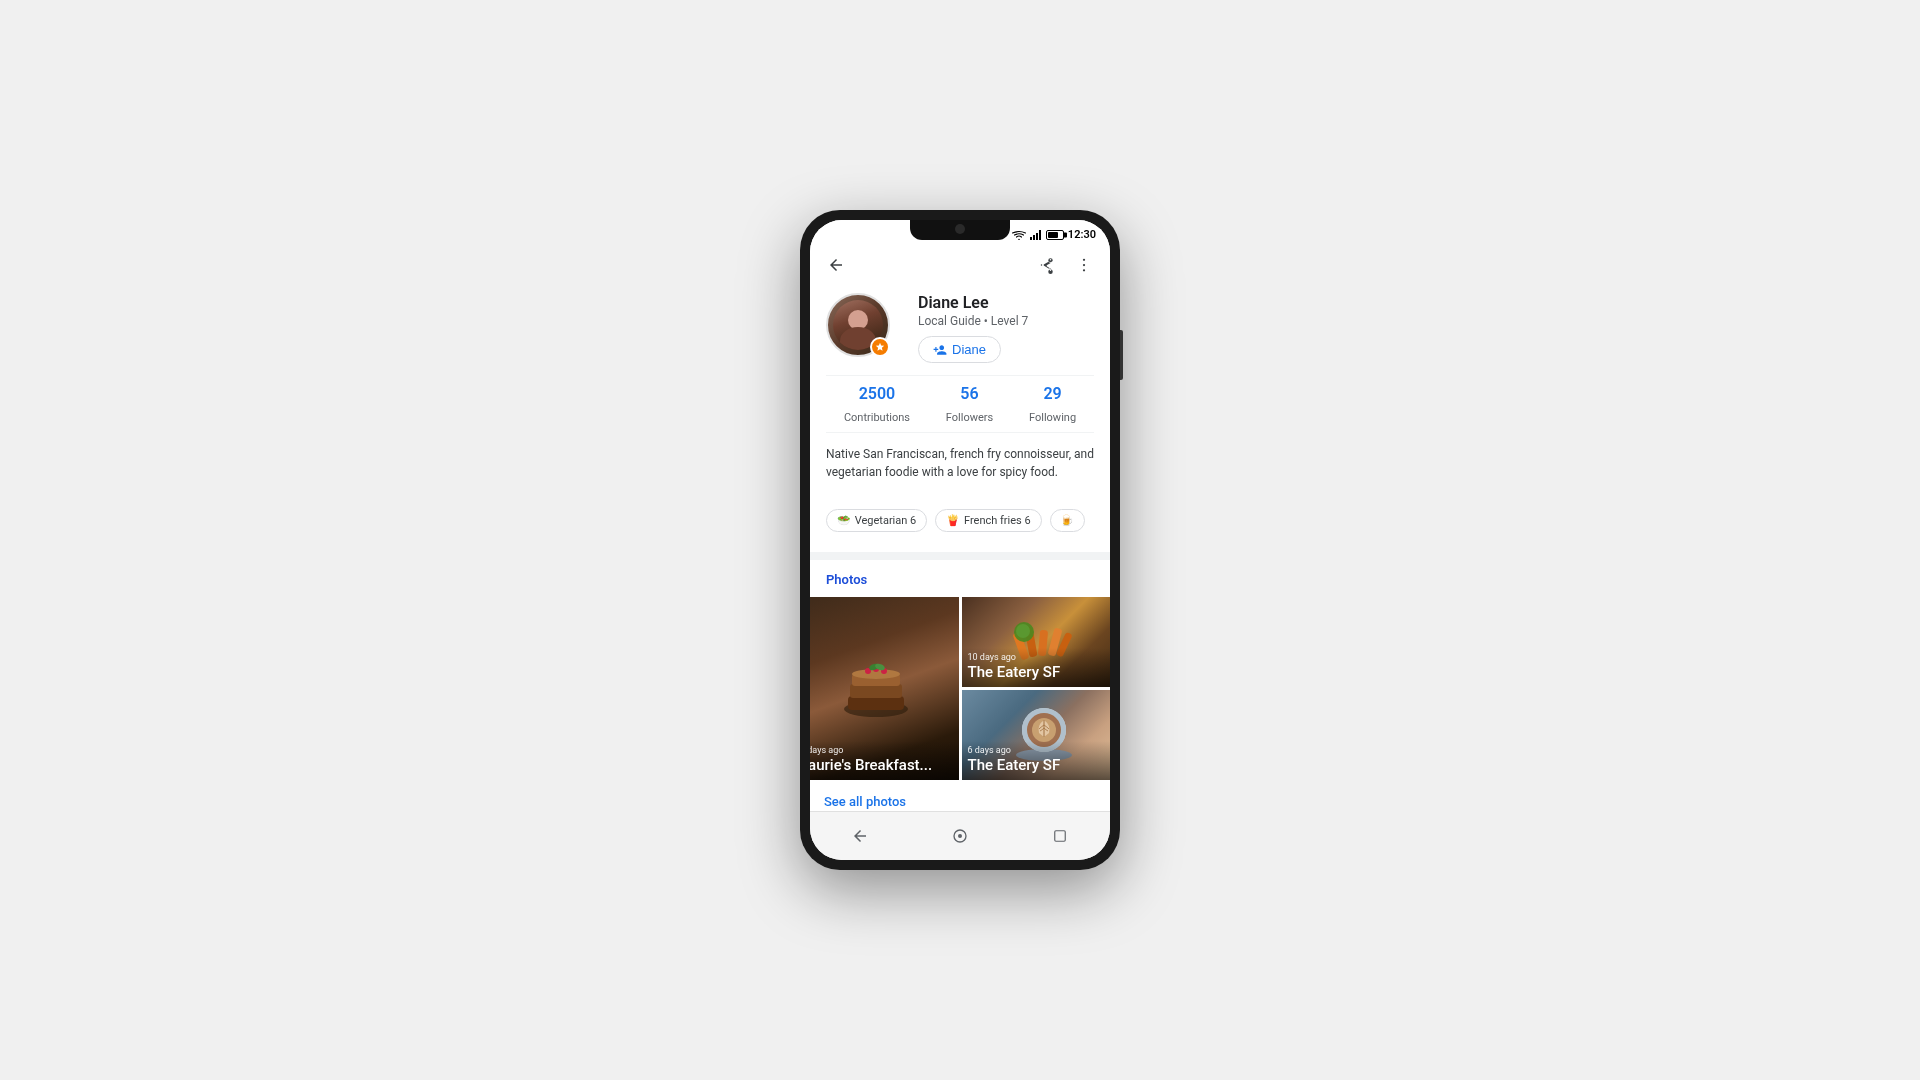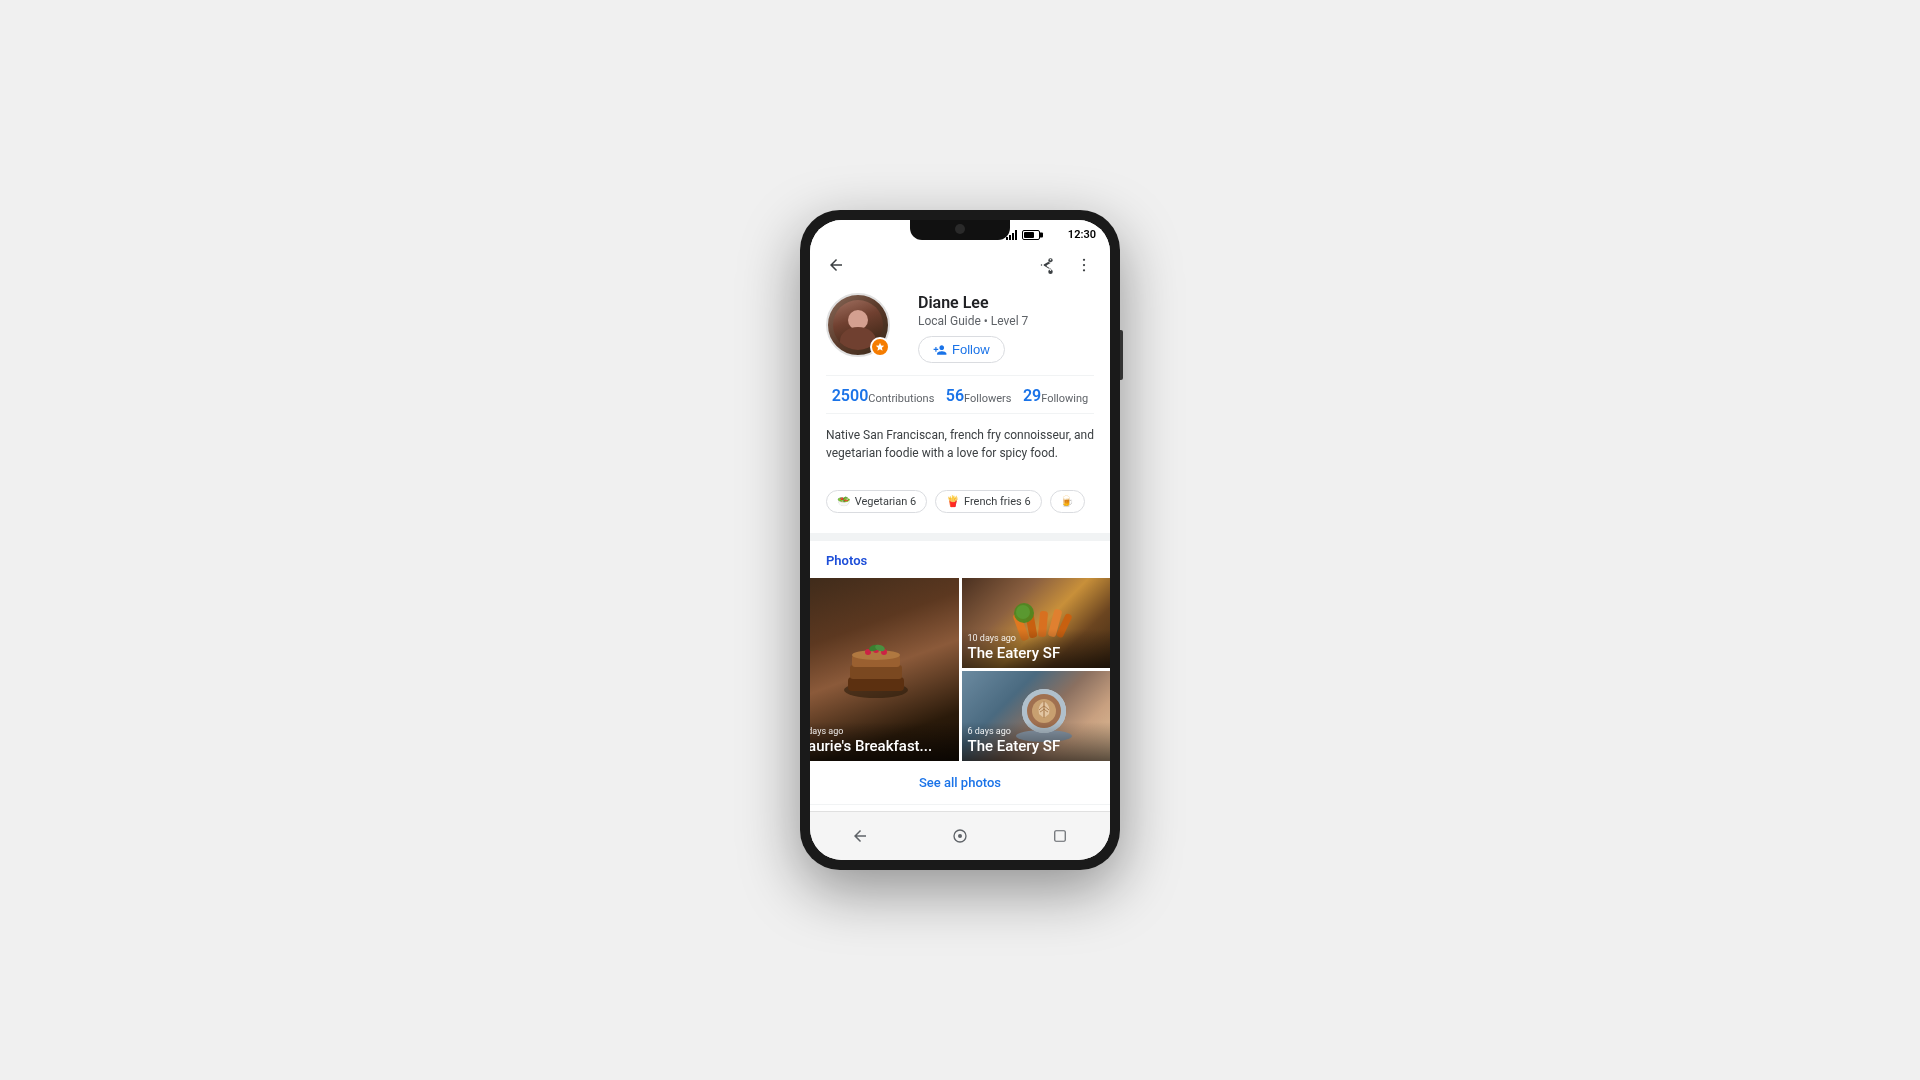--- a/index.html
+++ b/index.html
@@ -88,7 +88,6 @@
       font-size: 11px;
       font-weight: 600;
       color: #000;
-      padding-left: 24px;
     }
 
     .battery-icon {

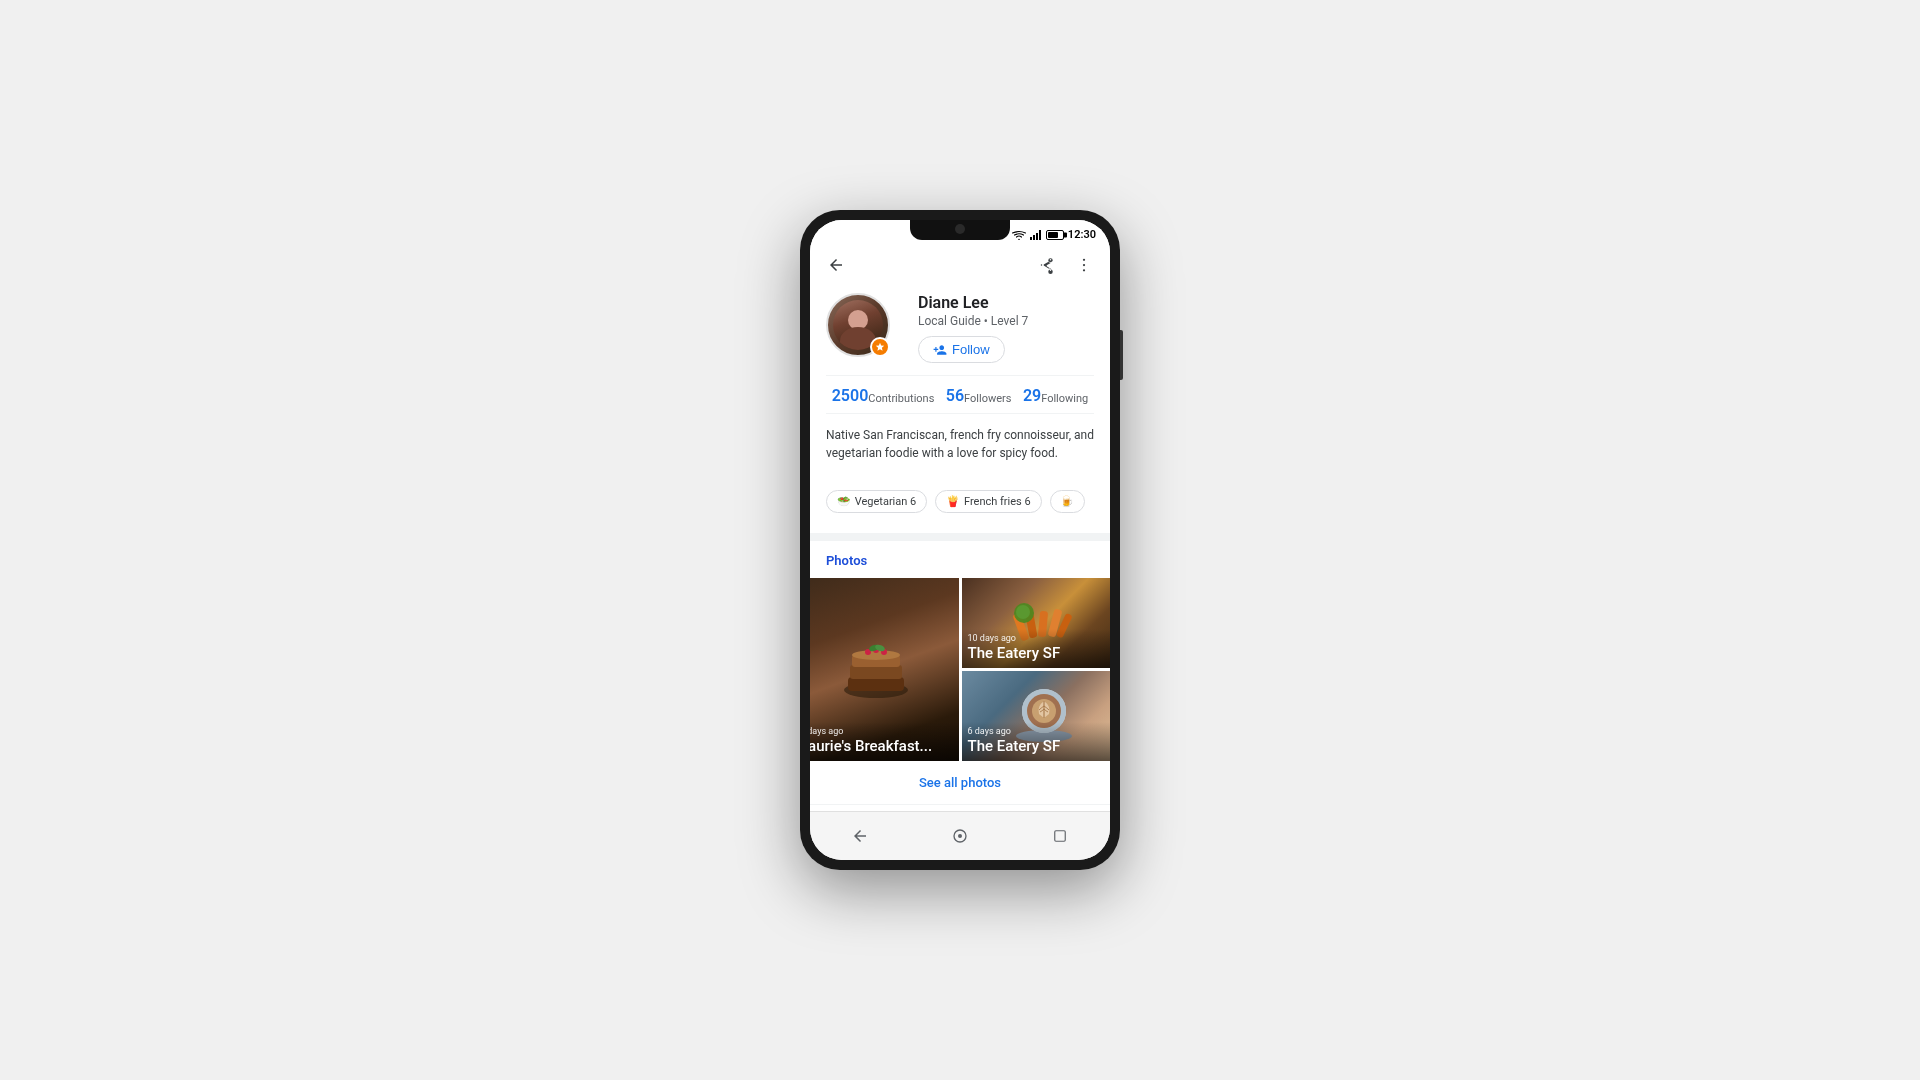--- a/index.html
+++ b/index.html
@@ -537,7 +537,7 @@
               <svg width="14" height="14" viewBox="0 0 24 24">
                 <path d="M15 12c2.21 0 4-1.79 4-4s-1.79-4-4-4-4 1.79-4 4 1.79 4 4 4zm-9-2V7H4v3H1v2h3v3h2v-3h3v-2H6zm9 4c-2.67 0-8 1.34-8 4v2h16v-2c0-2.66-5.33-4-8-4z" fill="#1a73e8"></path>
               </svg>
-              <span>Follow</span>
+              <span>Diane</span>
             </button>
           </div>
         </div>

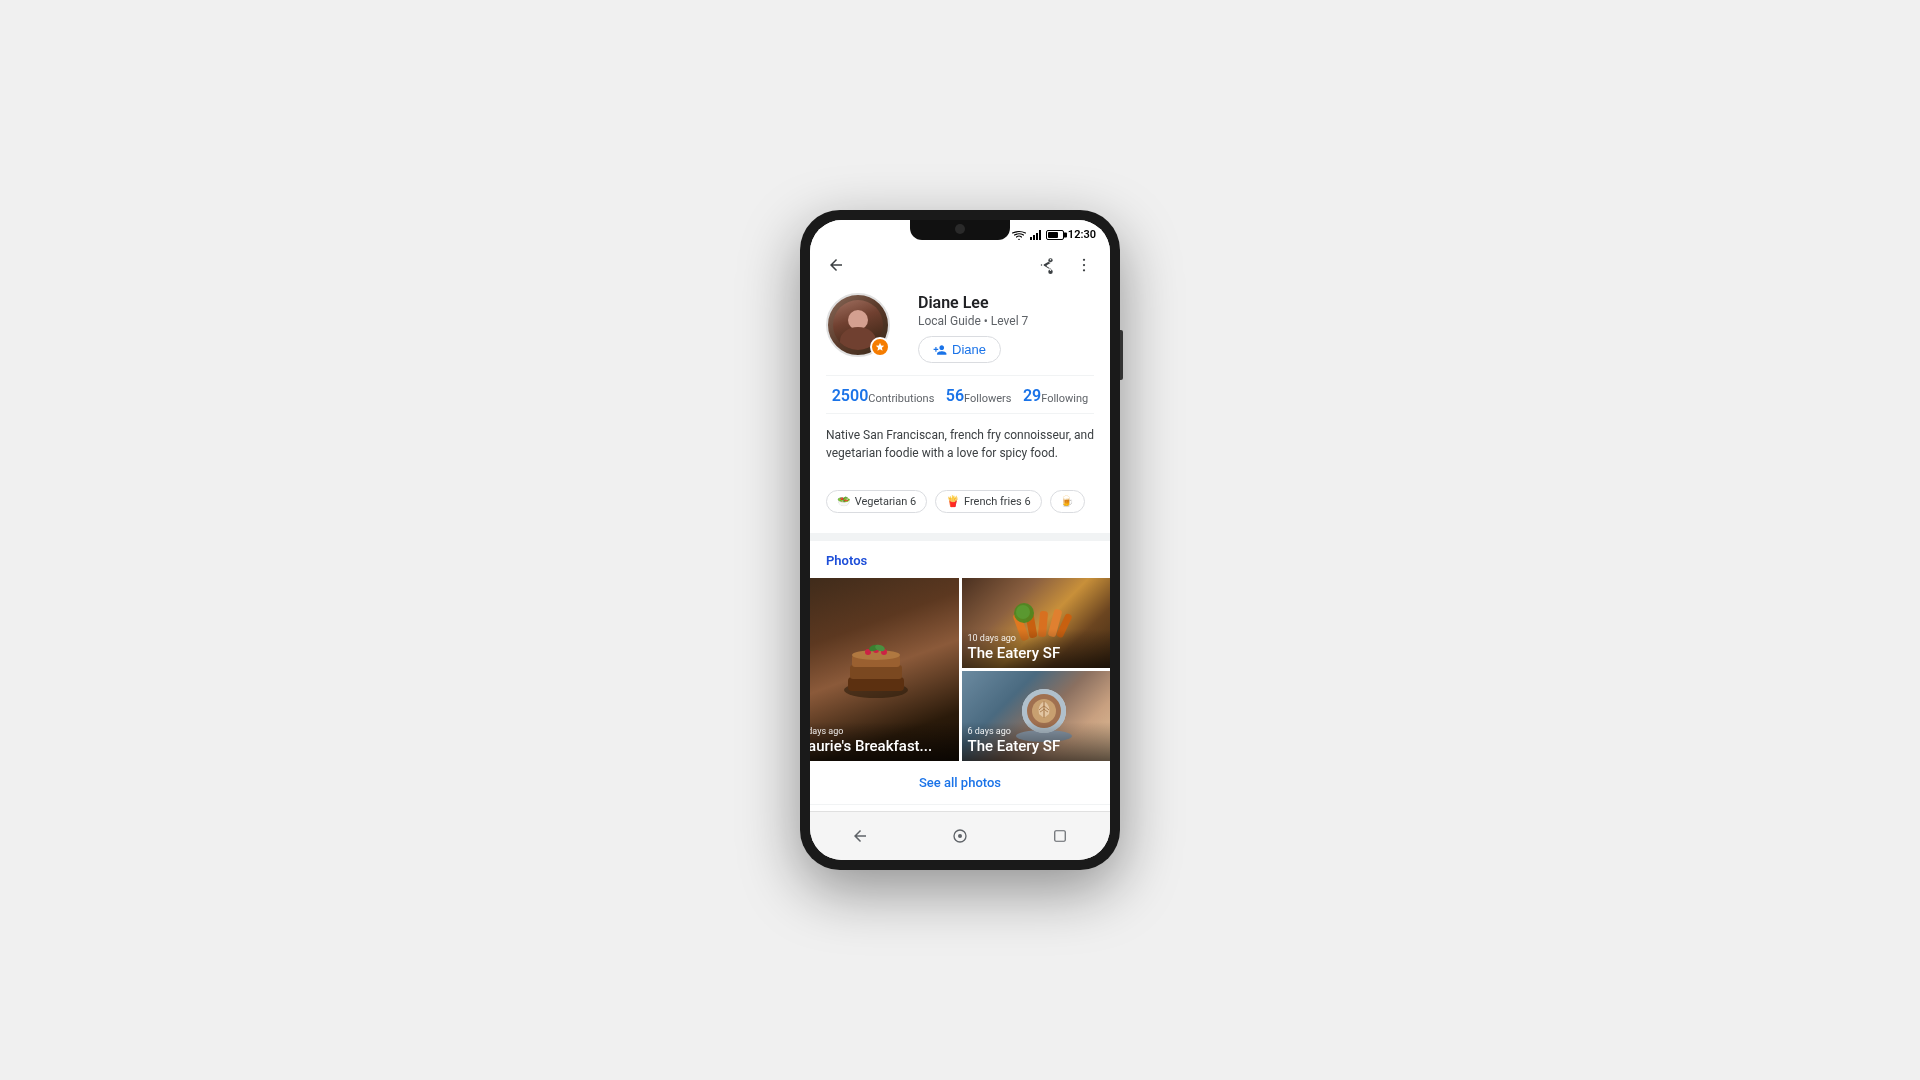--- a/index.html
+++ b/index.html
@@ -242,7 +242,8 @@
 
     .stat-item {
       display: flex;
-      align-items: flex-end;
+      flex-direction: column;
+      align-items: center;
     }
 
     .stat-number {

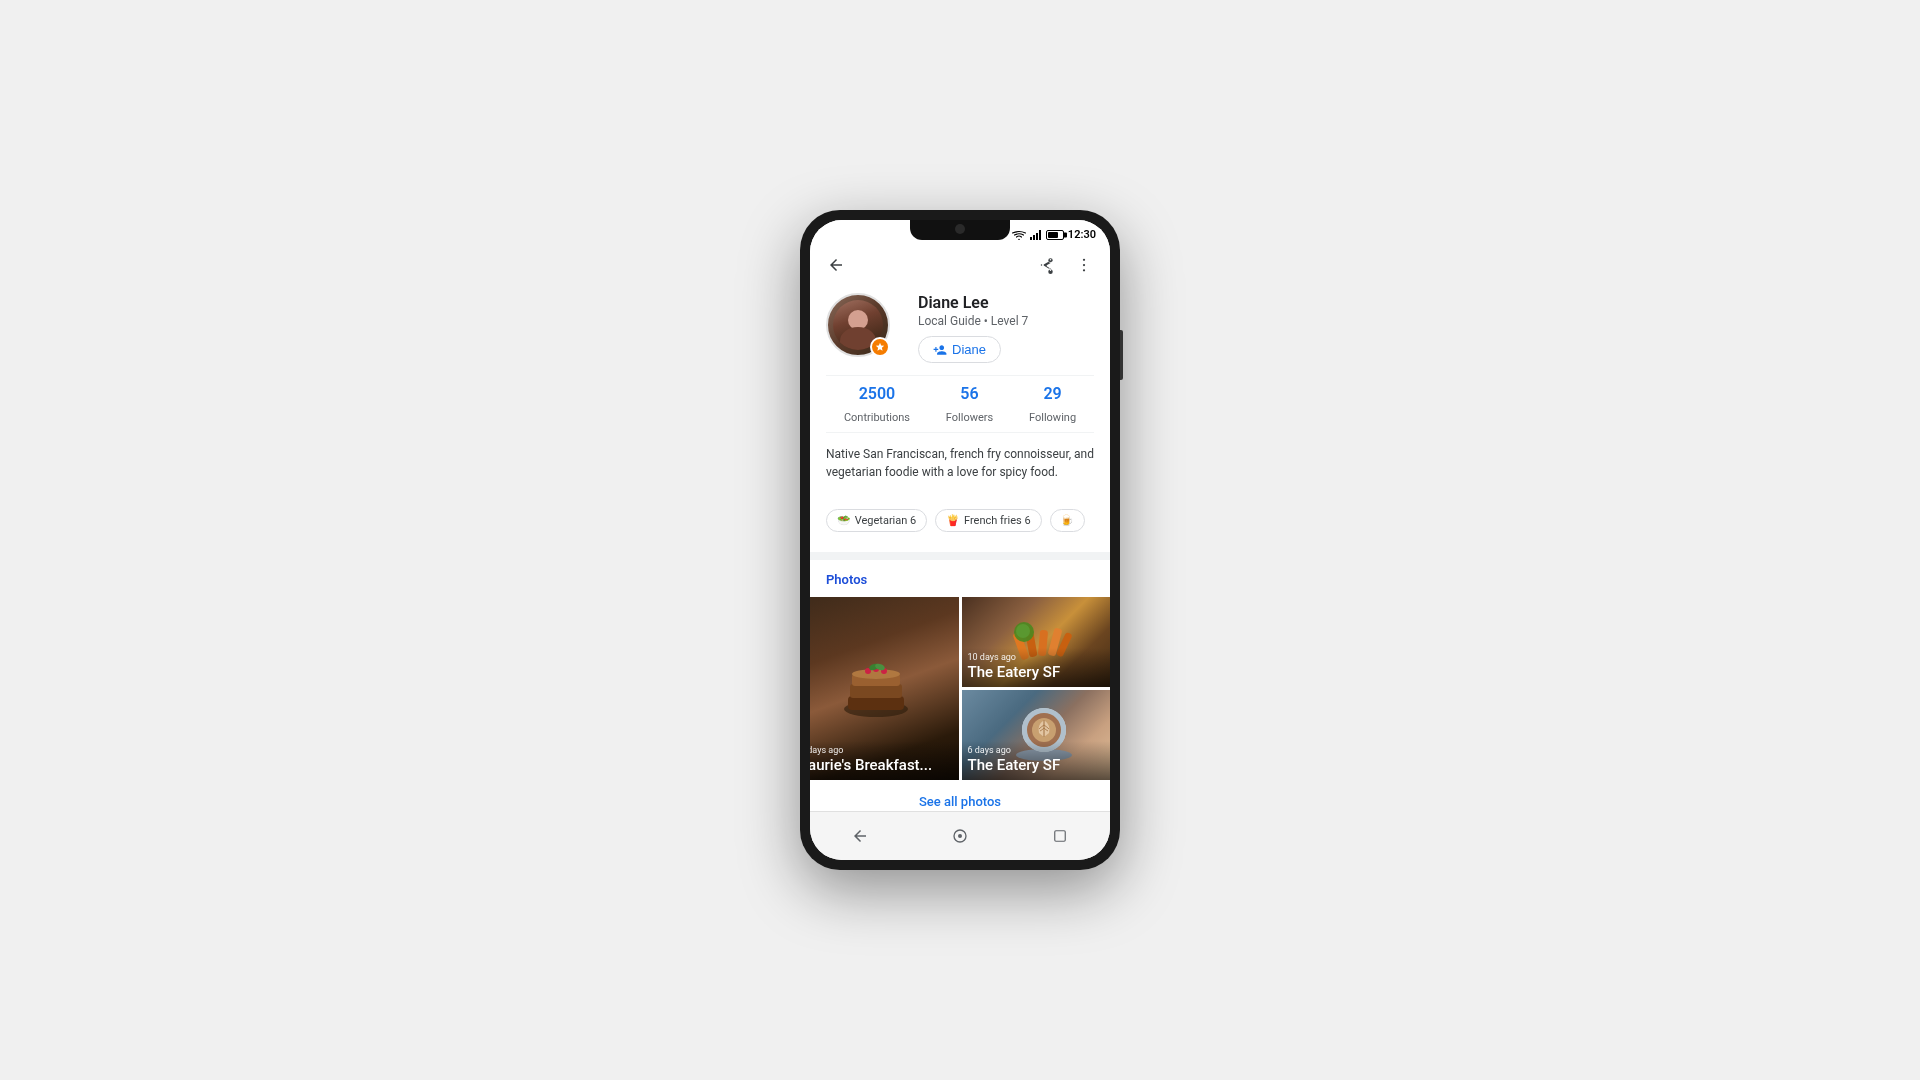--- a/index.html
+++ b/index.html
@@ -384,7 +384,6 @@
     .see-all-btn {
       display: flex;
       align-items: center;
-      justify-content: center;
       padding: 14px;
       border-bottom: 1px solid #f1f3f4;
       cursor: pointer;

